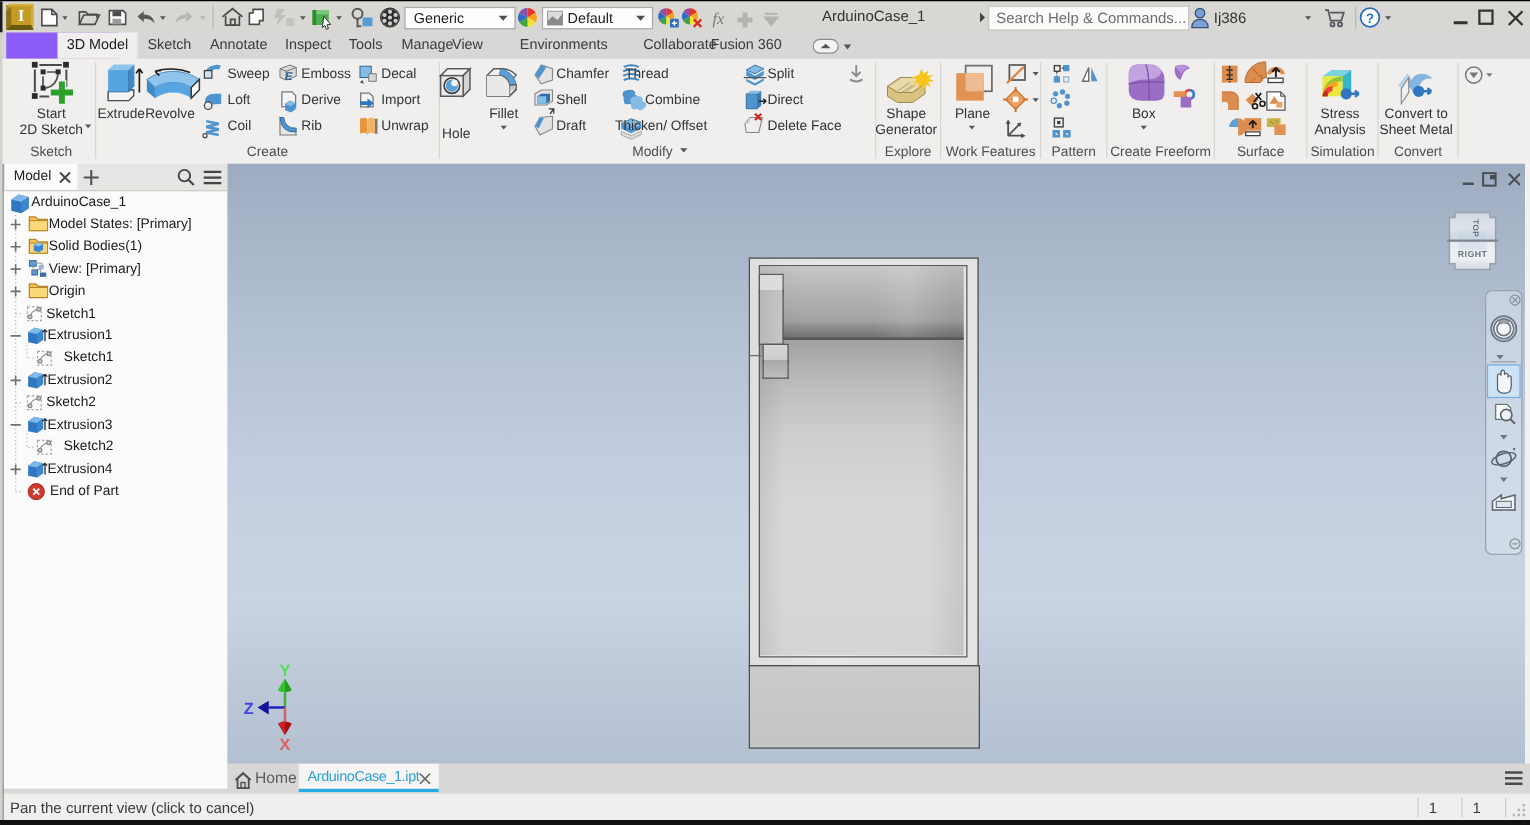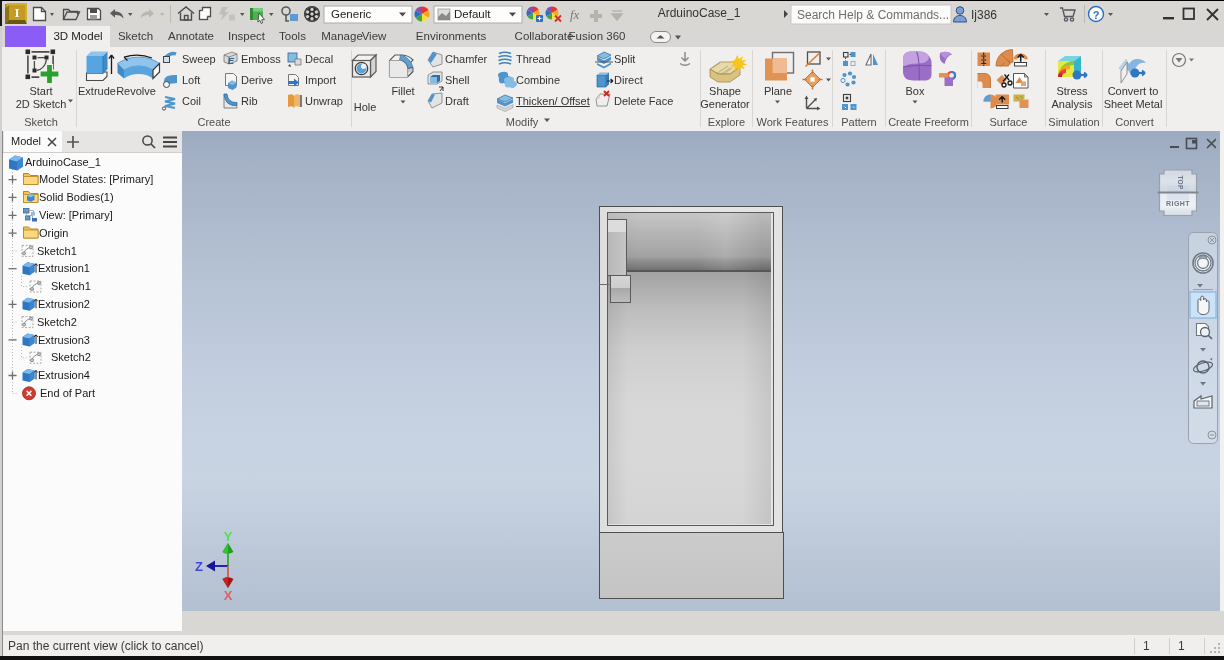--- a/index.html
+++ b/index.html
@@ -561,7 +561,7 @@
 <div class="smalltxt" style="left:445px;top:4px;">Chamfer</div>
 <div class="smalltxt" style="left:445px;top:25px;">Shell</div>
 <div class="smalltxt" style="left:445px;top:46px;">Draft</div>
-<div class="smalltxt" style="left:516px;top:4px;">Thread</div>
+<div class="smalltxt" style="left:500px;top:4px;">Thread</div>
 <div class="smalltxt" style="left:516px;top:25px;">Combine</div>
 <div class="smalltxt" style="left:516px;top:46px;text-decoration:underline;">Thicken/ Offset</div>
 <div class="smalltxt" style="left:614px;top:4px;">Split</div>

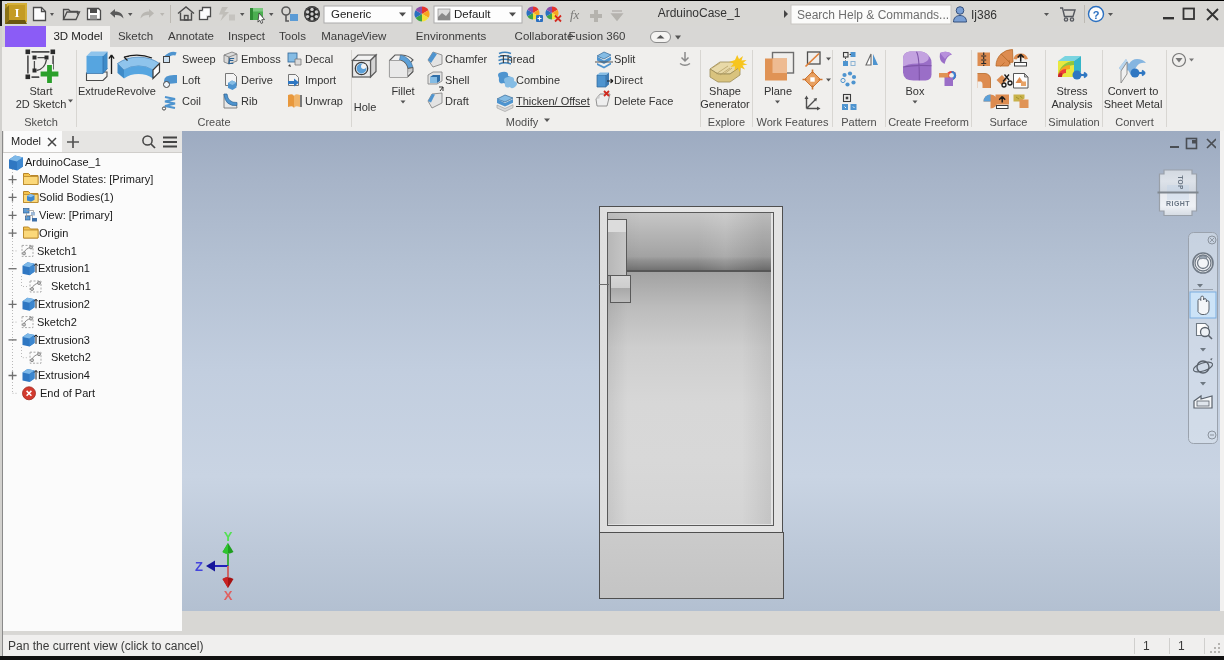--- a/index.html
+++ b/index.html
@@ -563,7 +563,7 @@
 <div class="smalltxt" style="left:445px;top:46px;">Draft</div>
 <div class="smalltxt" style="left:500px;top:4px;">Thread</div>
 <div class="smalltxt" style="left:516px;top:25px;">Combine</div>
-<div class="smalltxt" style="left:516px;top:46px;text-decoration:underline;">Thicken/ Offset</div>
+<div class="smalltxt" style="left:492px;top:46px;">Thicken/ Offset</div>
 <div class="smalltxt" style="left:614px;top:4px;">Split</div>
 <div class="smalltxt" style="left:614px;top:25px;">Direct</div>
 <div class="smalltxt" style="left:614px;top:46px;">Delete Face</div>

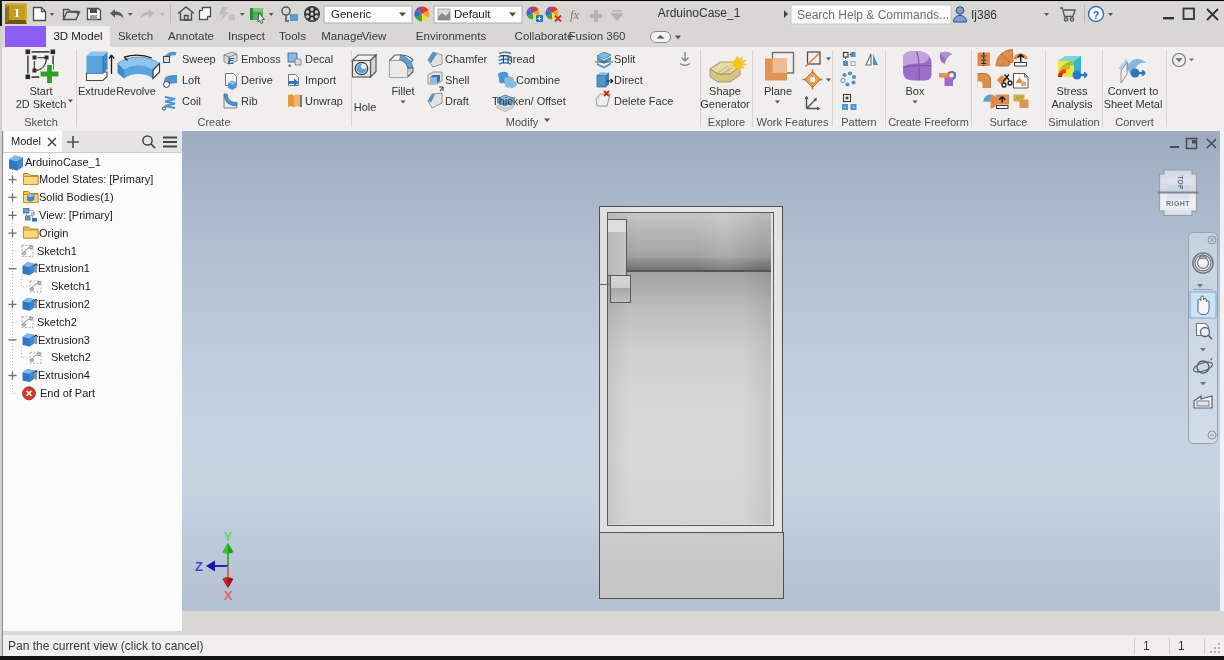--- a/index.html
+++ b/index.html
@@ -843,6 +843,23 @@
   </svg>
 </div>
 <div id="rightstrip" class="abs"></div>
+<div id="dtabs" class="abs">
+  <svg width="15" height="16" style="position:absolute;left:5px;top:5px;">
+    <path d="M1.5 8 l6-5.5 l6 5.5" fill="none" stroke="#4f4f4f" stroke-width="1.7"></path>
+    <path d="M3 7 v7.5 h9 v-7.5" fill="none" stroke="#4f4f4f" stroke-width="1.5"></path>
+    <rect x="5.8" y="10" width="3.2" height="4.5" fill="none" stroke="#4f4f4f" stroke-width="1.1"></rect>
+  </svg>
+  <span style="position:absolute;left:22px;top:4px;font-size:12.5px;color:#5d5d5d;">Home</span>
+  <div style="position:absolute;left:57px;top:0;width:112px;height:23px;background:#f6f5f4;border-bottom:3px solid #29abe2;box-sizing:border-box;">
+    <span style="position:absolute;left:7px;top:4.5px;font-size:11.5px;letter-spacing:-0.3px;color:#2e9fd4;">ArduinoCase_1.ipt</span>
+    <svg width="10" height="10" style="position:absolute;left:96px;top:7px;">
+          <path d="M1 1 l8 8 M9 1 l-8 8" stroke="#666" stroke-width="1.4"></path>
+        </svg>
+  </div>
+  <svg width="16" height="13" style="position:absolute;left:1021px;top:5px;">
+        <path d="M1 2 h14 M1 6.5 h14 M1 11 h14" stroke="#4a4a4a" stroke-width="2"></path>
+      </svg>
+</div>
 <div id="statusbar" class="abs">
       <span style="position:absolute;left:8px;">Pan the current view (click to cancel)</span>
   <div style="position:absolute;left:1134px;top:3px;width:1px;height:16px;background:#d0cfcd;"></div>

